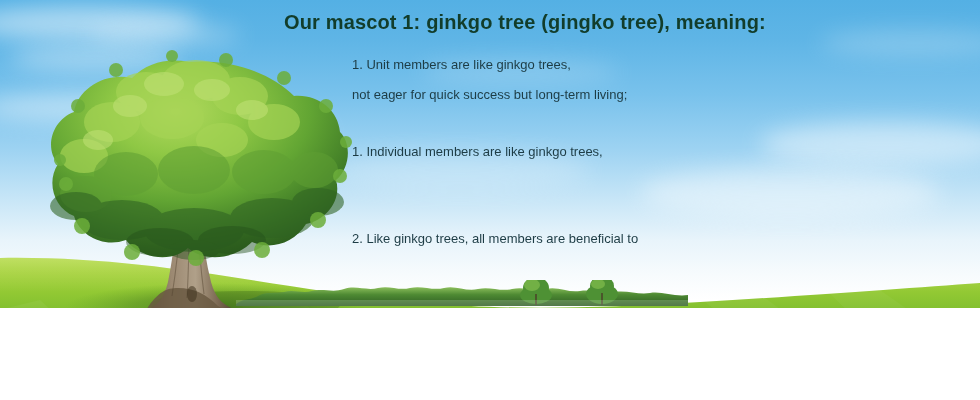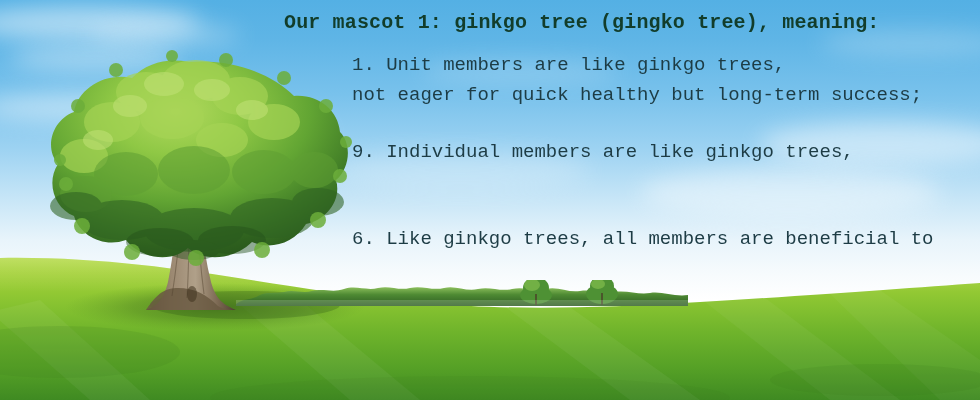--- a/index.html
+++ b/index.html
@@ -11,9 +11,9 @@
   #banner {
     position: relative;
     width: 980px;
-    height: 400px;
+    height: 308px;
     overflow: hidden;
-    font-family: Liberation Mono, monospace;
+    font-family: Liberation Sans, sans-serif;
     background: #ffffff;
   }
 

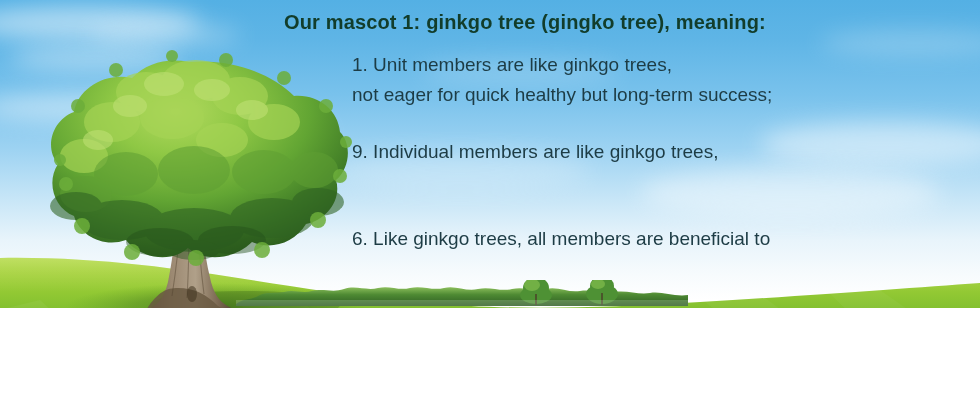--- a/index.html
+++ b/index.html
@@ -96,7 +96,7 @@
     left: 352px;
     width: 600px;
     color: #1d3c45;
-    font-size: 19px;
+    font-size: 13px;
     line-height: 30px;
     white-space: nowrap;
   }

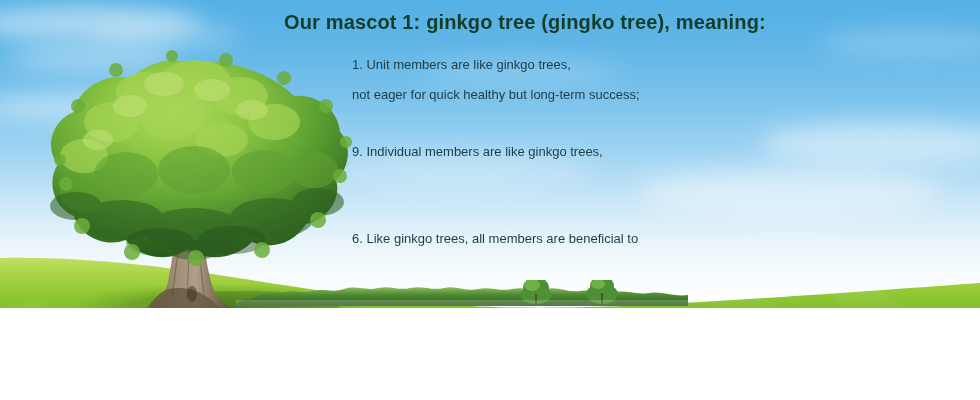--- a/index.html
+++ b/index.html
@@ -325,7 +325,7 @@
 
   <div class="body-block b1">
     <span class="ln">1. Unit members are like ginkgo trees,</span>
-    <span class="ln">not eager for quick  healthy but long-term success;</span>
+    <span class="ln">not eager for quick  success but long-term living;</span>
   </div>
 
   <div class="body-block b2">

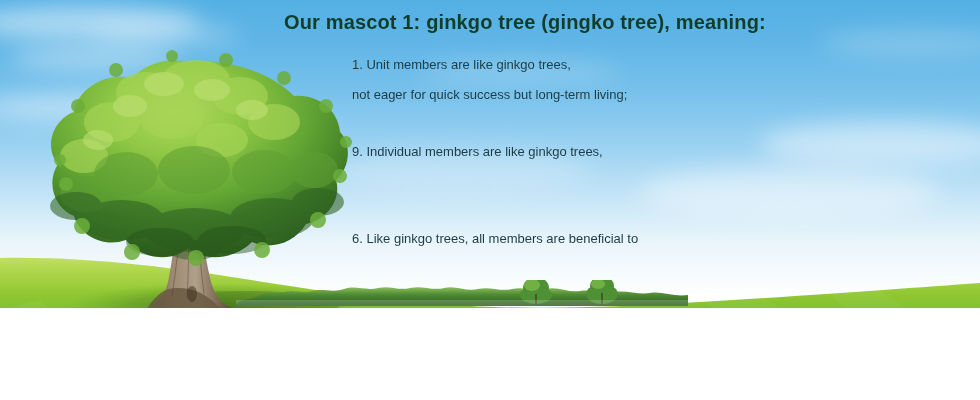--- a/index.html
+++ b/index.html
@@ -329,7 +329,7 @@
   </div>
 
   <div class="body-block b2">
-    <span class="ln">9. Individual members are like ginkgo trees,</span>
+    <span class="ln">1. Individual members are like ginkgo trees,</span>
   </div>
 
   <div class="body-block b3">

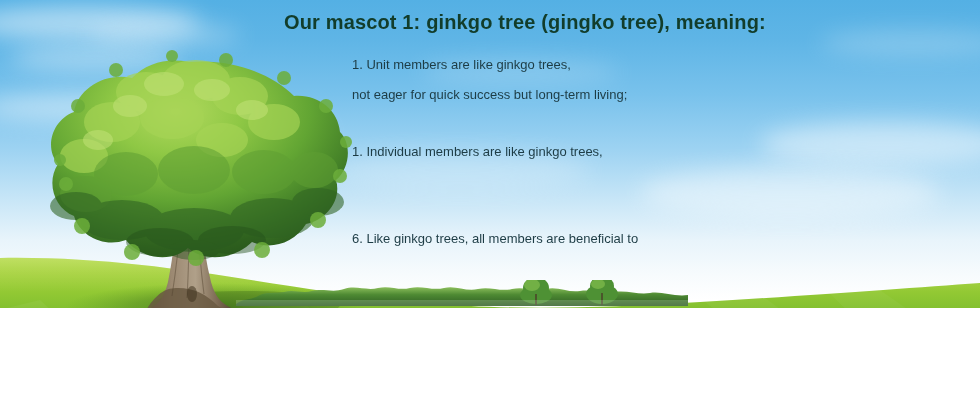--- a/index.html
+++ b/index.html
@@ -333,7 +333,7 @@
   </div>
 
   <div class="body-block b3">
-    <span class="ln">6. Like ginkgo trees, all members are beneficial to</span>
+    <span class="ln">2. Like ginkgo trees, all members are beneficial to</span>
   </div>
 
 </div>

